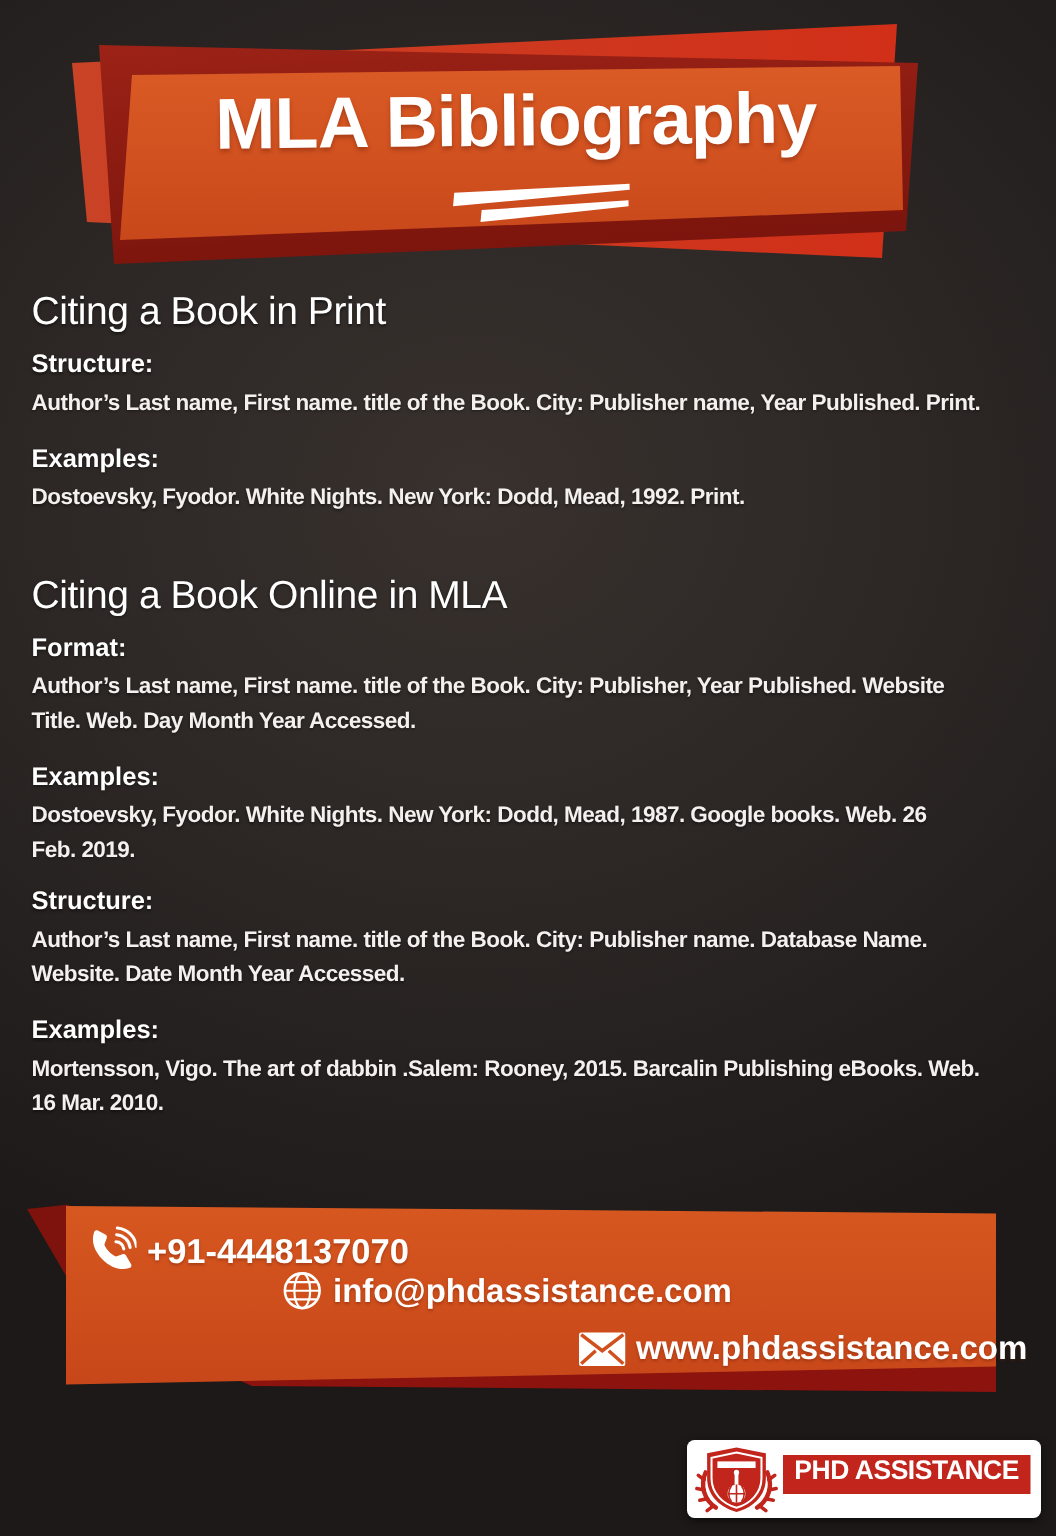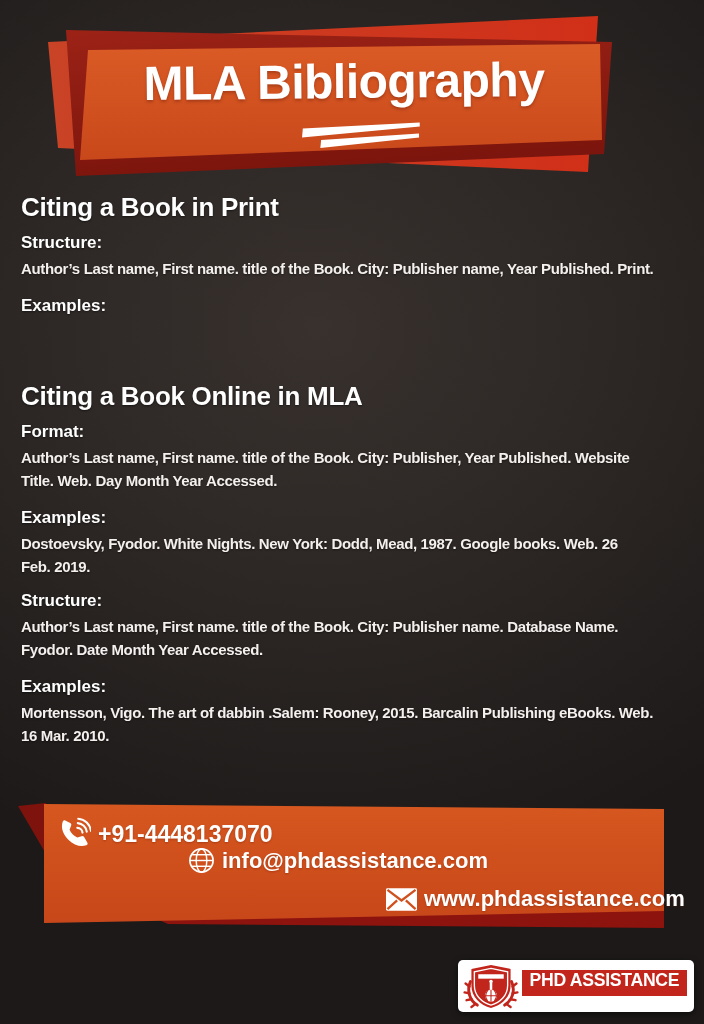--- a/index.html
+++ b/index.html
@@ -32,7 +32,7 @@
   .section{position:absolute; left:21px; width:670px; color:var(--text-color);}
   .section h2{
     margin:0 0 11px; font-size:26px; line-height:28px; color:#ffffff;
-    font-weight:bold; letter-spacing:-0.3px;
+    font-weight:normal; letter-spacing:-0.3px;
     text-shadow:0 1px 2px rgba(0,0,0,0.5);
   }
   .block-label{

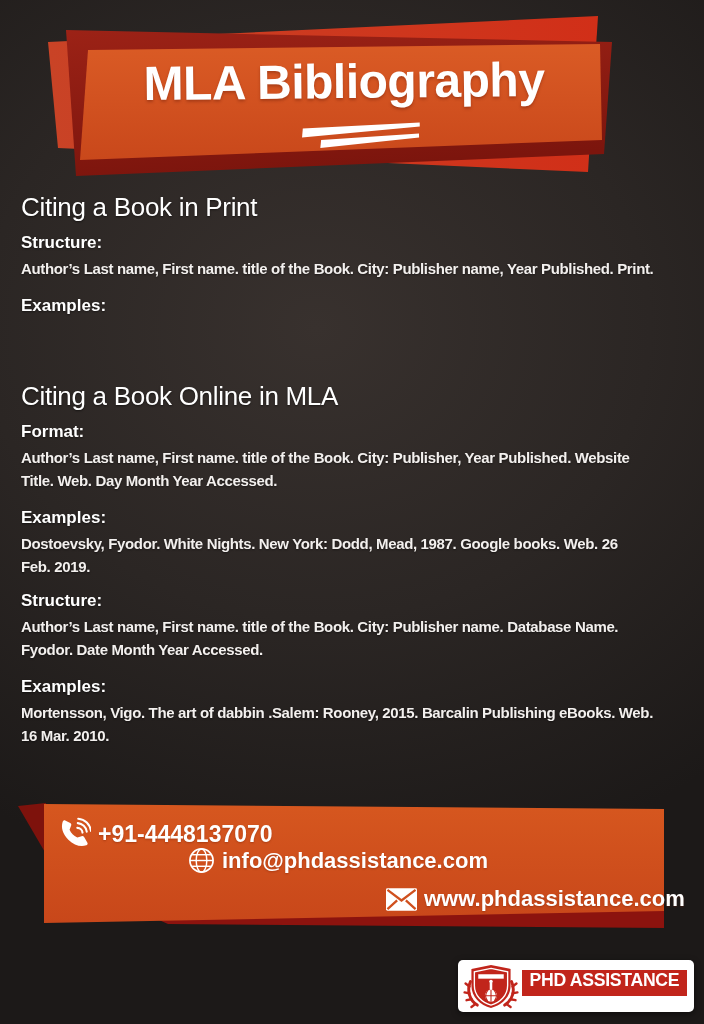--- a/index.html
+++ b/index.html
@@ -119,6 +119,7 @@
     </div>
     <div class="block">
       <div class="block-label">Examples:</div>
+      <div class="body-line">Dostoevsky, Fyodor. White Nights. New York: Dodd, Mead, 1992. Print.</div>
     </div>
   </section>
 

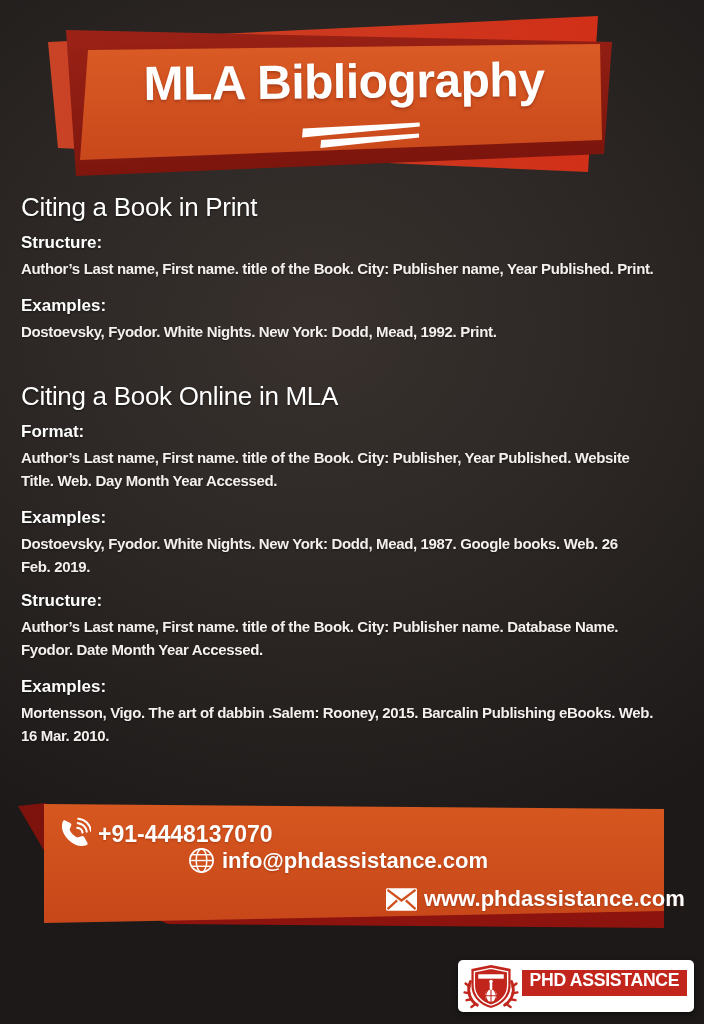--- a/index.html
+++ b/index.html
@@ -141,7 +141,7 @@
     <div class="block">
       <div class="block-label">Structure:</div>
       <div class="body-line">Author’s Last name, First name. title of the Book. City: Publisher name. Database Name.</div>
-      <div class="body-line">Fyodor. Date Month Year Accessed.</div>
+      <div class="body-line">Website. Date Month Year Accessed.</div>
     </div>
     <div class="block">
       <div class="block-label">Examples:</div>

